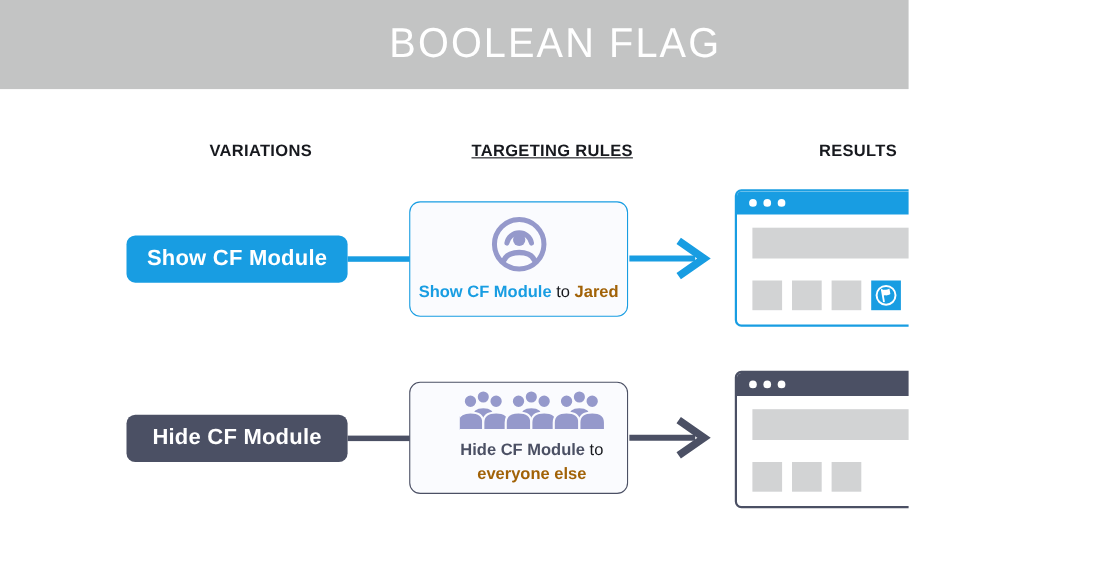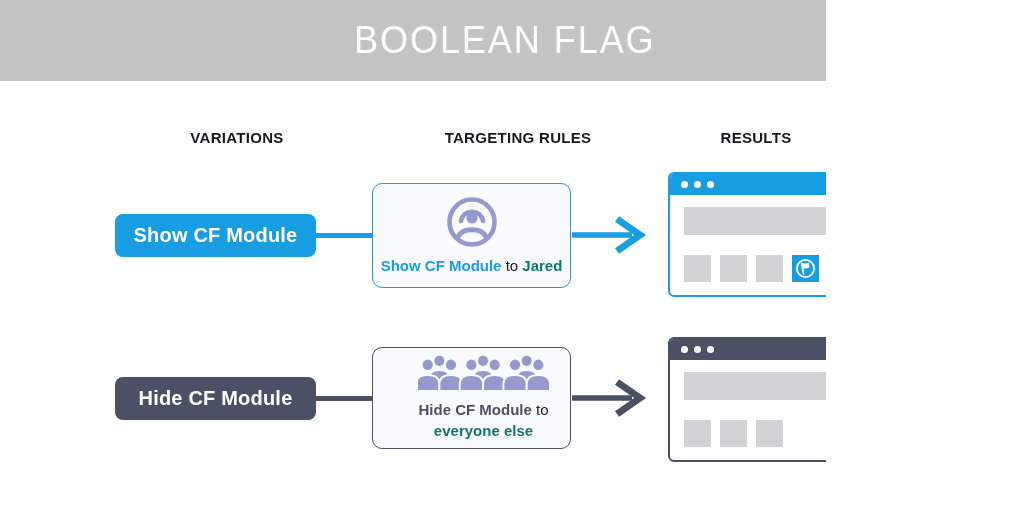--- a/index.html
+++ b/index.html
@@ -30,7 +30,7 @@
     font-size:15px;font-weight:700;color:var(--ink);letter-spacing:.3px;white-space:nowrap;margin-left:28px;
   }
   .colh-variations{left:209px;}
-  .colh-targeting{left:490px;}
+  .colh-targeting{left:474px;text-decoration:underline;}
   .colh-results{left:728px;}
   
   .pill{

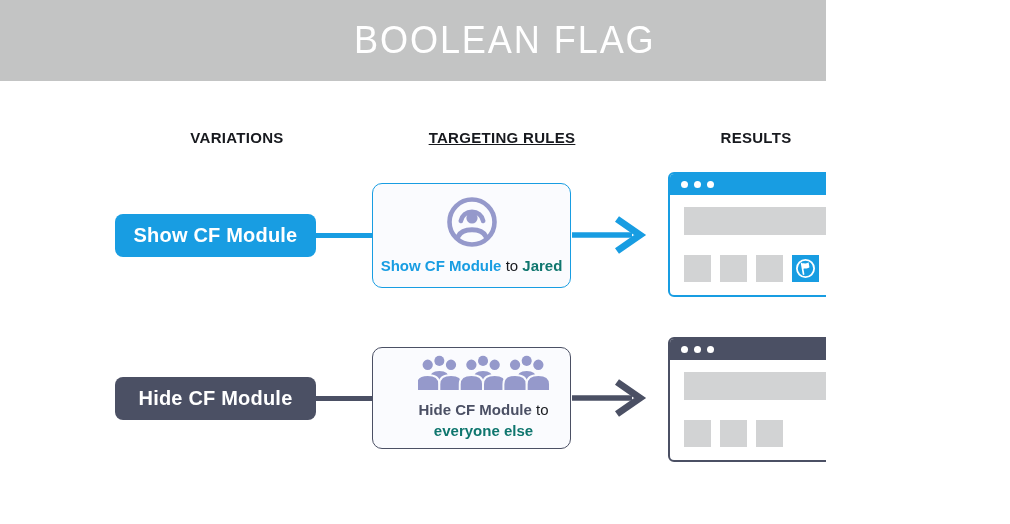--- a/index.html
+++ b/index.html
@@ -31,7 +31,7 @@
   }
   .colh-variations{left:209px;}
   .colh-targeting{left:474px;text-decoration:underline;}
-  .colh-results{left:728px;}
+  .colh-results{left:752px;}
   
   .pill{
     position:absolute;left:115px;width:201px;height:43px;border-radius:8px;

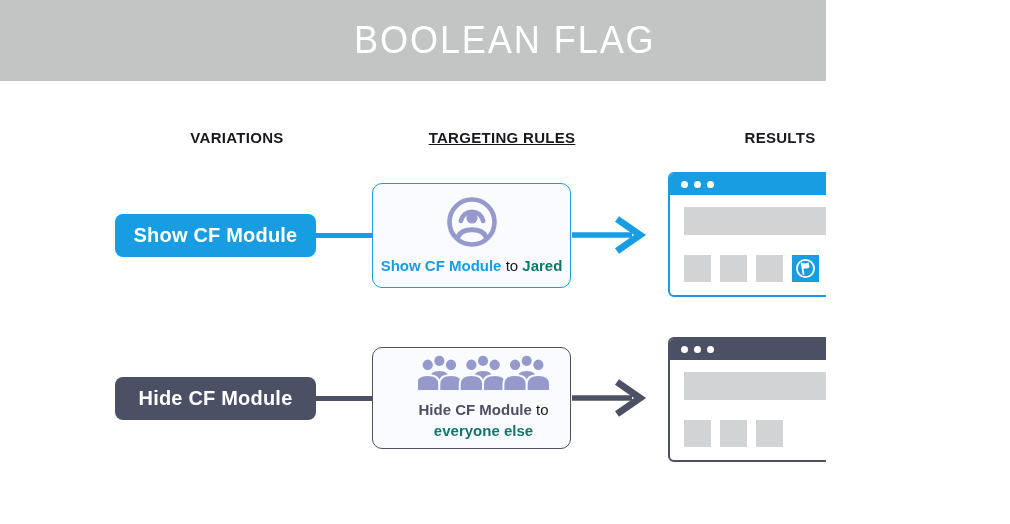--- a/index.html
+++ b/index.html
@@ -54,7 +54,7 @@
   .rule-text{font-size:15px;color:var(--ink);text-align:center;line-height:1.4;margin-top:7px;}
   .rule-flag-blue{color:var(--blue);font-weight:700;}
   .rule-flag-dark{color:var(--dark);font-weight:700;}
-  .rule-audience{color:#0f766e;font-weight:700;text-align:center;}
+  .rule-audience{color:#a16207;font-weight:700;text-align:center;}
   
   .arrow{position:absolute;left:572px;width:76px;height:44px;}
   .arrow-1{top:213px;}

